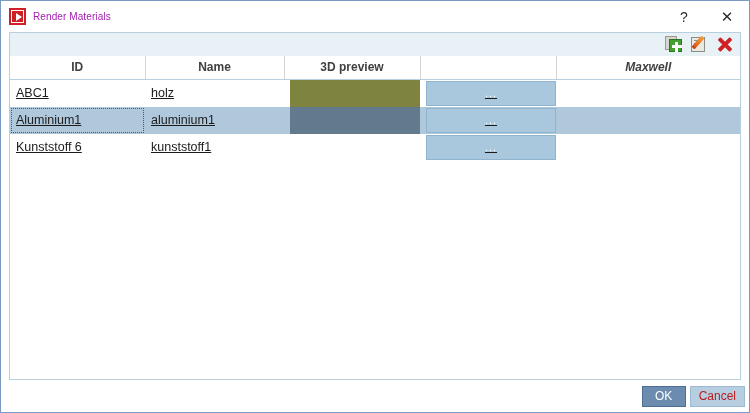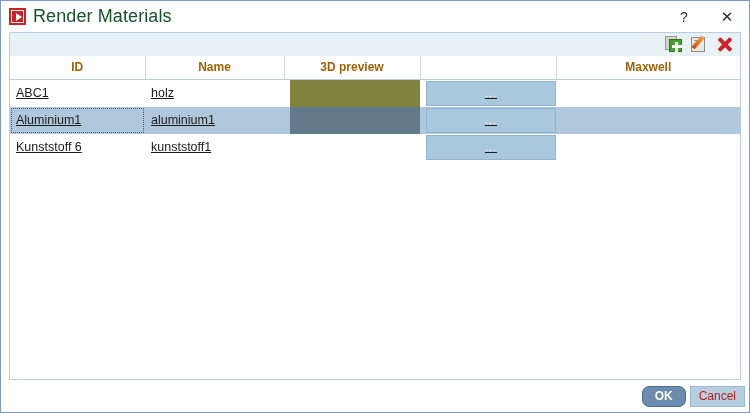--- a/index.html
+++ b/index.html
@@ -46,7 +46,7 @@
     border-bottom: 4px solid transparent;
   }
   .title-text {
-    font-size: 18px; color: #14532d;
+    font-size: 10px; color: #a21caf;
     letter-spacing: .1px;
   }
   .title-buttons {

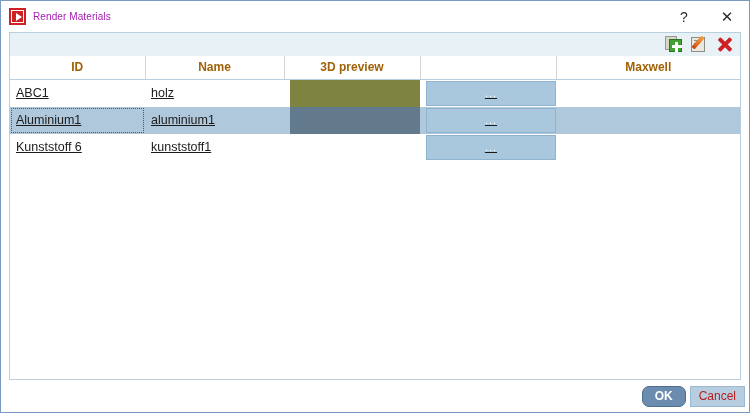--- a/index.html
+++ b/index.html
@@ -136,7 +136,7 @@
   table.grid { width: 100%; border-collapse: collapse; table-layout: fixed; }
   table.grid th {
     height: 23px;
-    font-size: 12px; font-weight: bold; color: #a16207;
+    font-size: 12px; font-weight: bold; color: #404040;
     background: #ffffff;
     border-bottom: 1px solid #b8cfe0;
     border-right: 1px solid #d4d4d4;

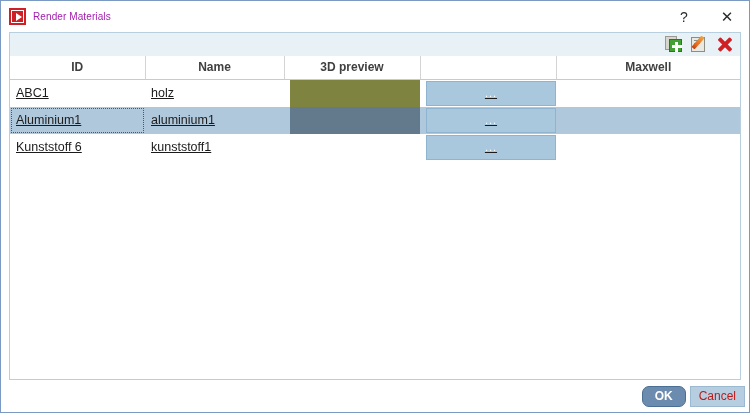--- a/index.html
+++ b/index.html
@@ -144,7 +144,7 @@
     vertical-align: middle;
     font-family: "Liberation Sans", sans-serif;
   }
-  table.grid th:last-child { border-right: none; }
+  table.grid th:last-child { border-right: none; font-style: italic; }
   table.grid td {
     height: 27px;
     font-size: 12.5px; color: #1b1b1b;

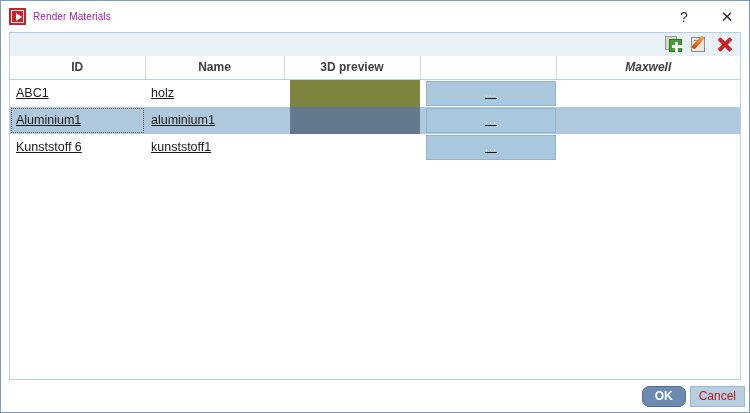--- a/index.html
+++ b/index.html
@@ -198,7 +198,7 @@
     cursor: default;
     font-family: "Liberation Sans", sans-serif;
   }
-  .btn-ok     { background: #6b8cae; border-color: #4b6f94; font-weight: bold; border-radius: 7px; }
+  .btn-ok     { background: #6b8cae; border-color: #4b6f94; font-weight: normal; }
   .btn-cancel { background: #b7cee0; border-color: #9bbad2; color: #b91c1c; }
 </style>
 </head>

